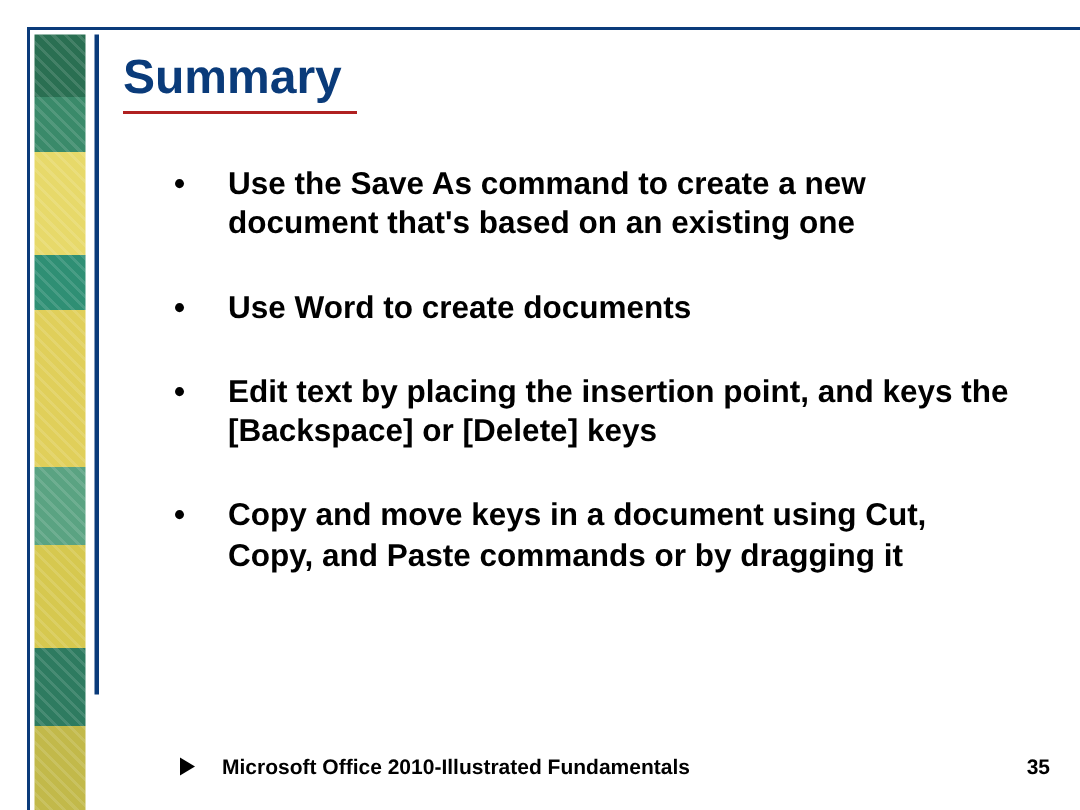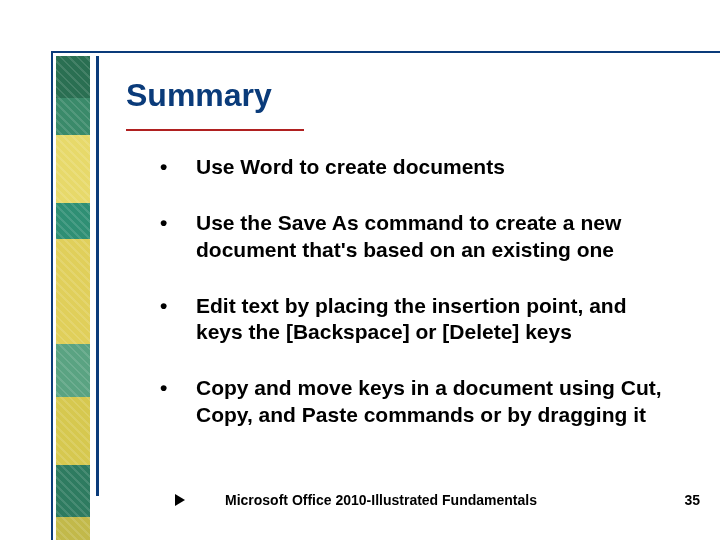--- a/index.html
+++ b/index.html
@@ -2,7 +2,7 @@
 <html><head>
 <meta charset="utf-8">
 <style>
-  * { margin: 16px; padding: 0; box-sizing: border-box; }
+  * { margin: 5px; padding: 0; box-sizing: border-box; }
   body {
     width: 720px;
     height: 540px;

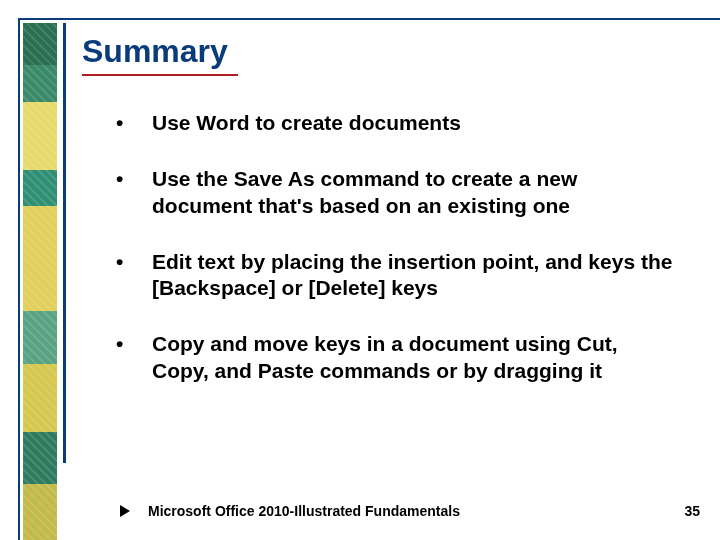--- a/index.html
+++ b/index.html
@@ -139,8 +139,8 @@
 </div>
 
 <ul class="bullets">
+  <li>Use the Save As command to create a new document that's based on an existing one</li>
   <li>Use Word to create documents</li>
-  <li>Use the Save As command to create a new document that's based on an existing one</li>
   <li>Edit text by placing the insertion point, and keys the [Backspace] or [Delete] keys</li>
   <li>Copy and move keys in a document using Cut, Copy, and Paste commands or by dragging it</li>
 </ul>

